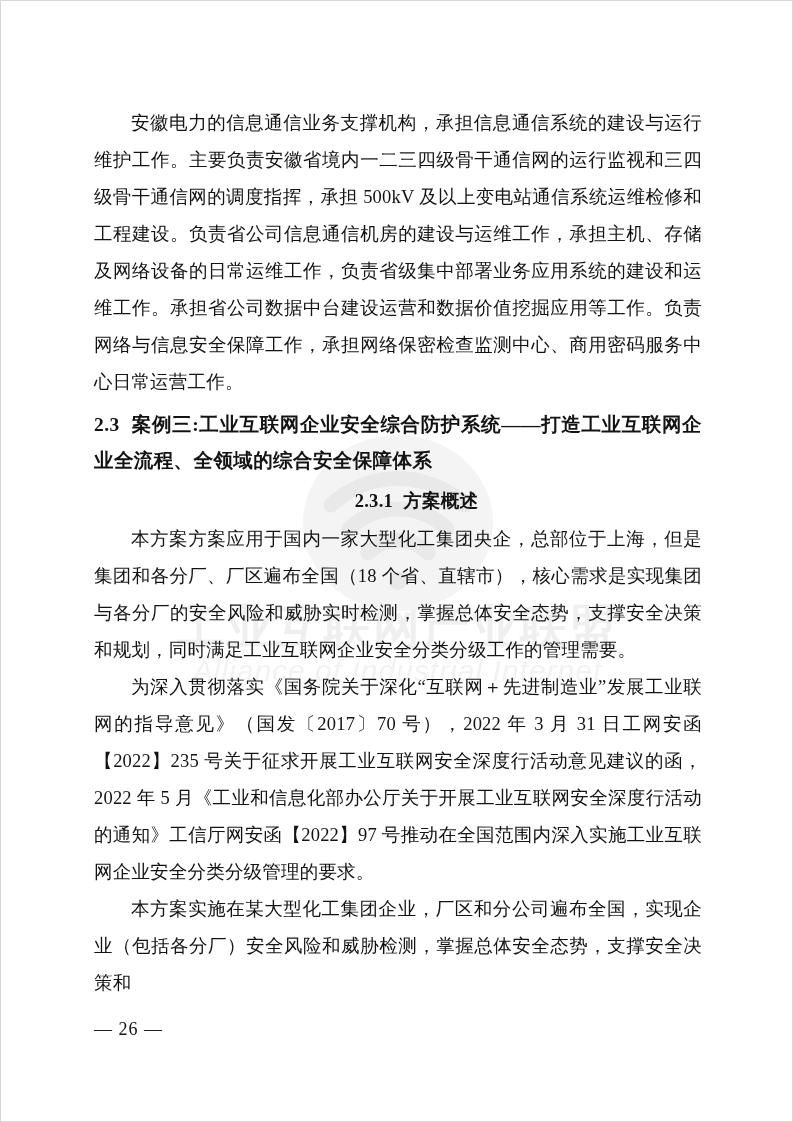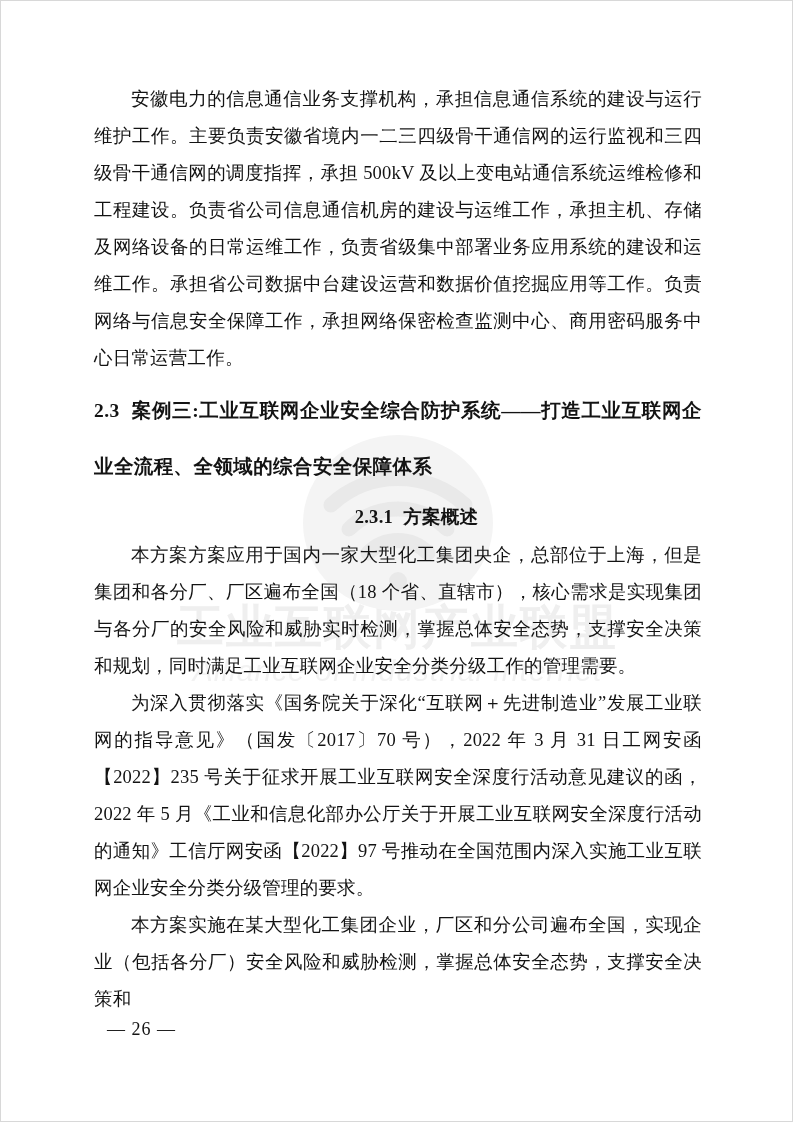--- a/index.html
+++ b/index.html
@@ -72,7 +72,7 @@
   .textblock {
     position: absolute;
     left: 93px;
-    top: 80px;
+    top: 104px;
     width: 608px;
   }
 

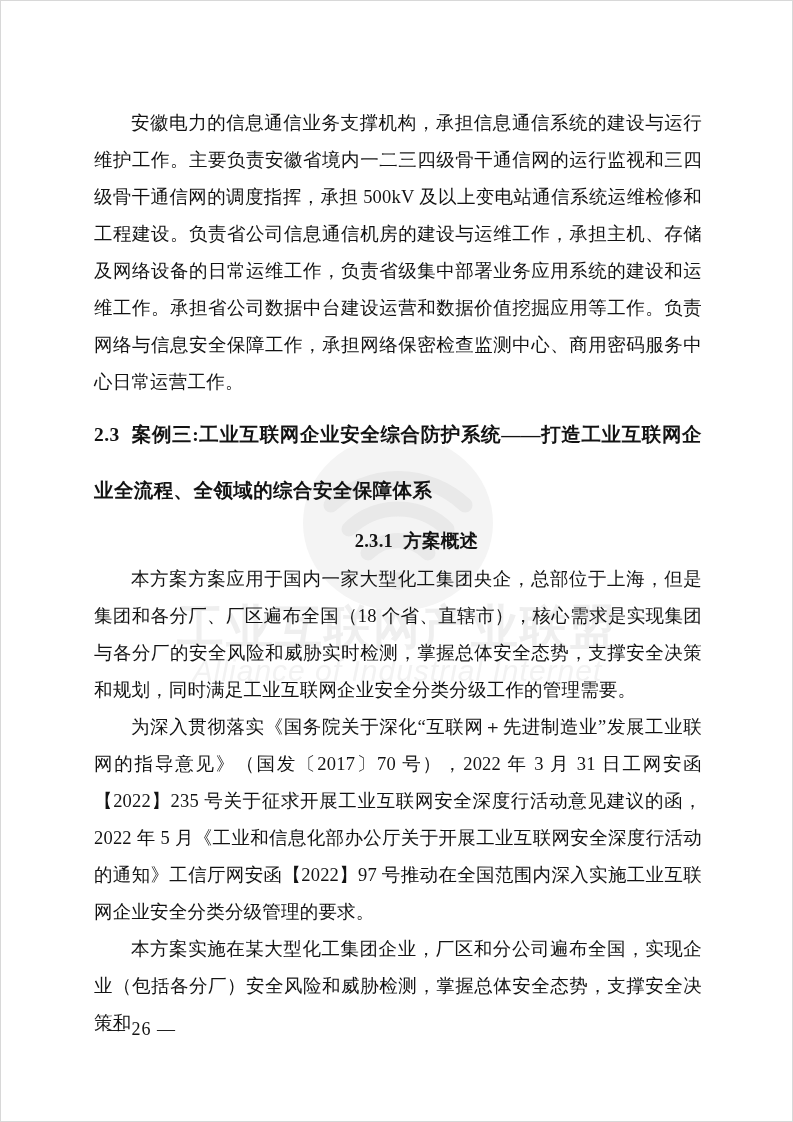--- a/index.html
+++ b/index.html
@@ -95,7 +95,7 @@
   h2.sec {
     font-size: 19.5px;
     font-weight: bold;
-    line-height: 56px;
+    line-height: 36px;
     text-align: justify;
     text-justify: inter-ideograph;
     letter-spacing: 0.4px;

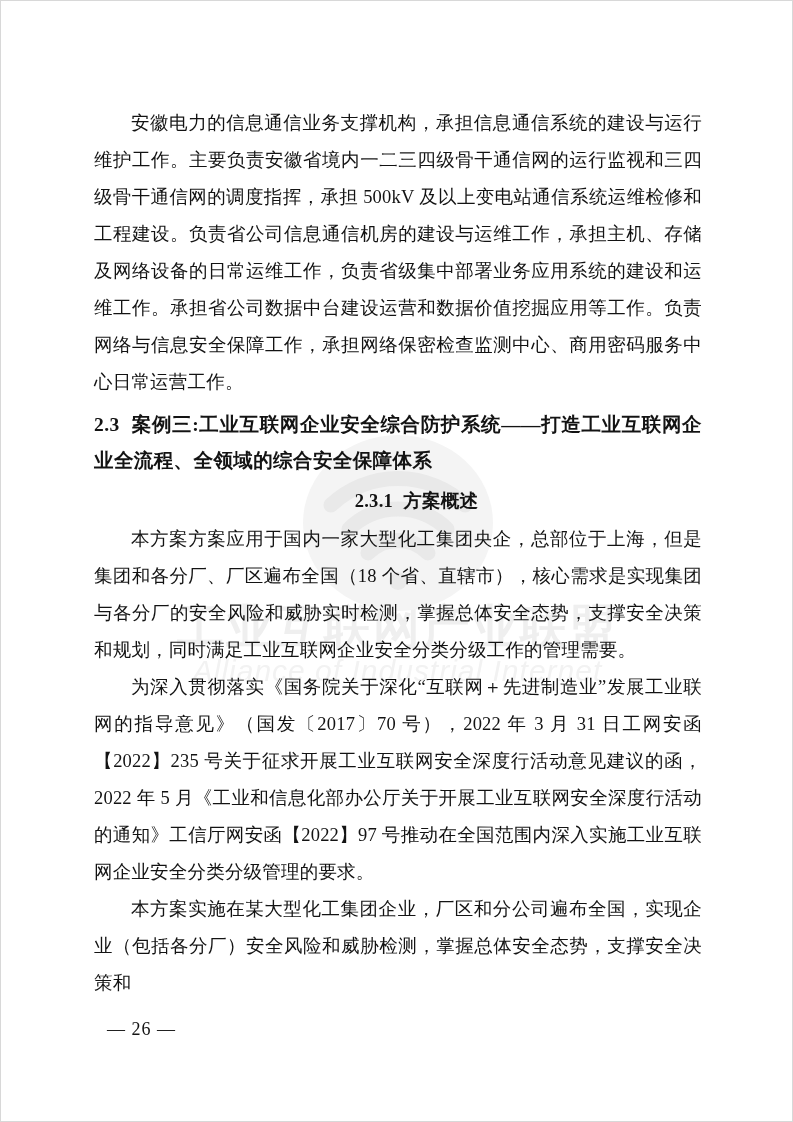--- a/index.html
+++ b/index.html
@@ -128,7 +128,7 @@
 
   .pagenum {
     position: absolute;
-    left: 106px;
+    left: 93px;
     top: 1018px;
     font-size: 18px;
     color: #131313;

